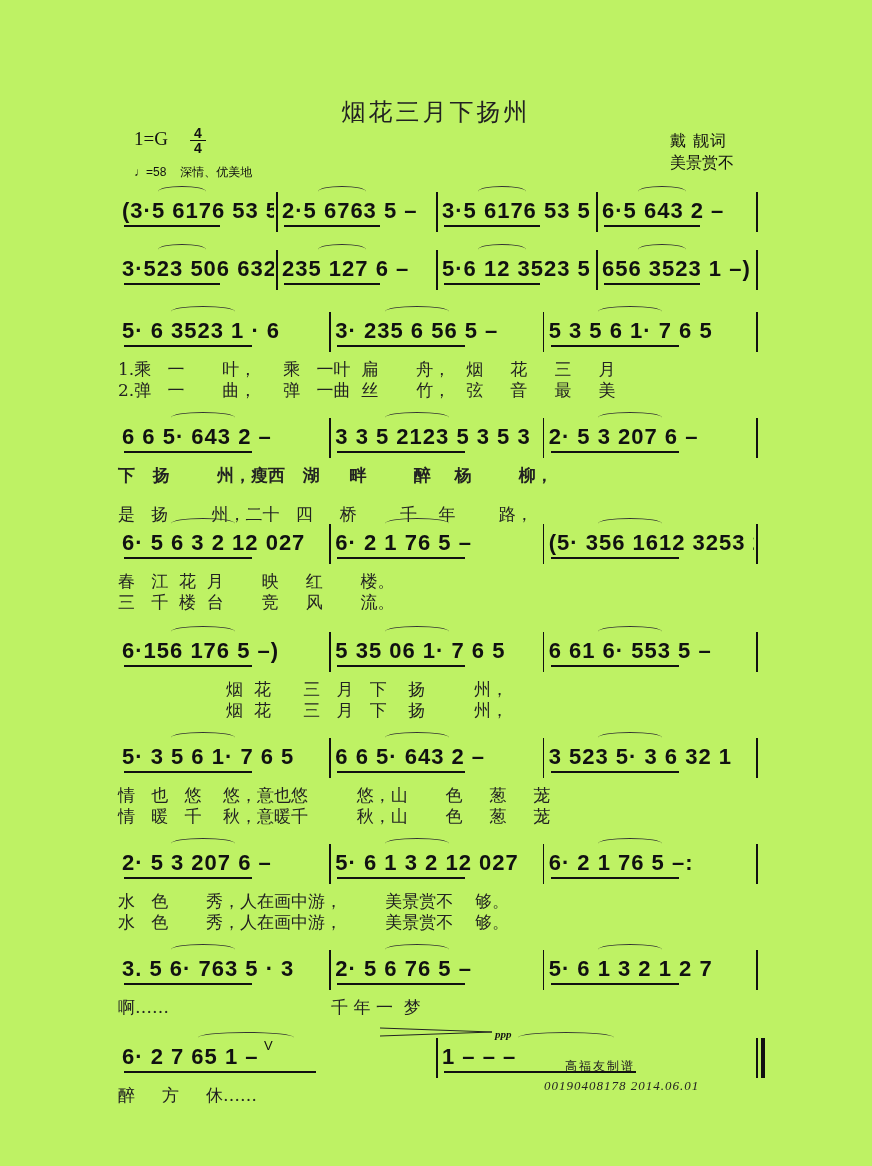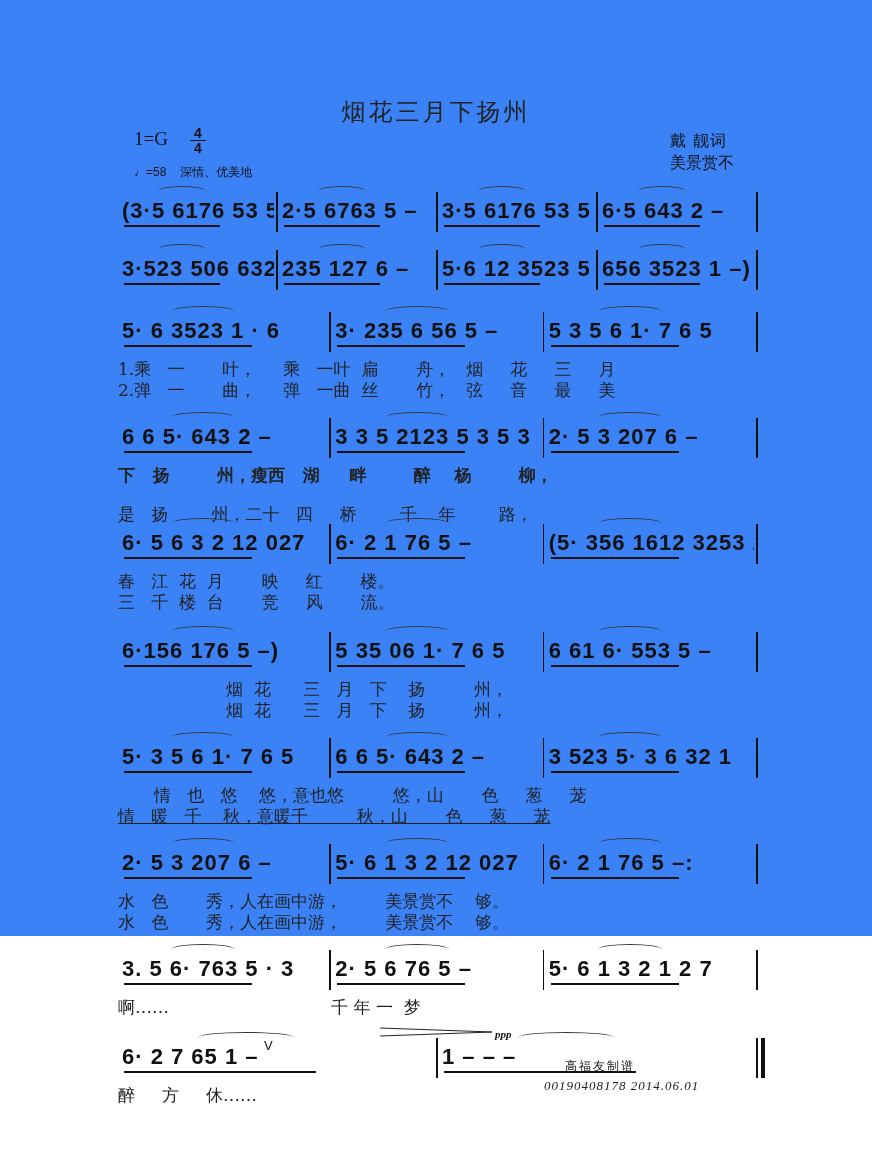--- a/index.html
+++ b/index.html
@@ -5,7 +5,7 @@
   html, body { margin: 0; padding: 0; background: #ffffff; }
   body { width: 872px; height: 1166px; position: relative; overflow: hidden;
          font-family: "Liberation Sans", "DejaVu Sans", sans-serif; color: #111; }
-  .page { position: absolute; left: 0; top: 0; width: 872px; height: 936px; background: #3b82f6; }
+  .page { position: absolute; left: 0; top: 0; width: 872px; height: 1166px; background: #bef264; }
   .title { position: absolute; left: 0; width: 872px; top: 96px; text-align: center;
            font-family: "DejaVu Serif", serif; font-size: 24px; letter-spacing: 3px; color: #222; }
   .key { position: absolute; left: 134px; top: 128px; font-family: "Liberation Serif", serif; font-size: 19px; }

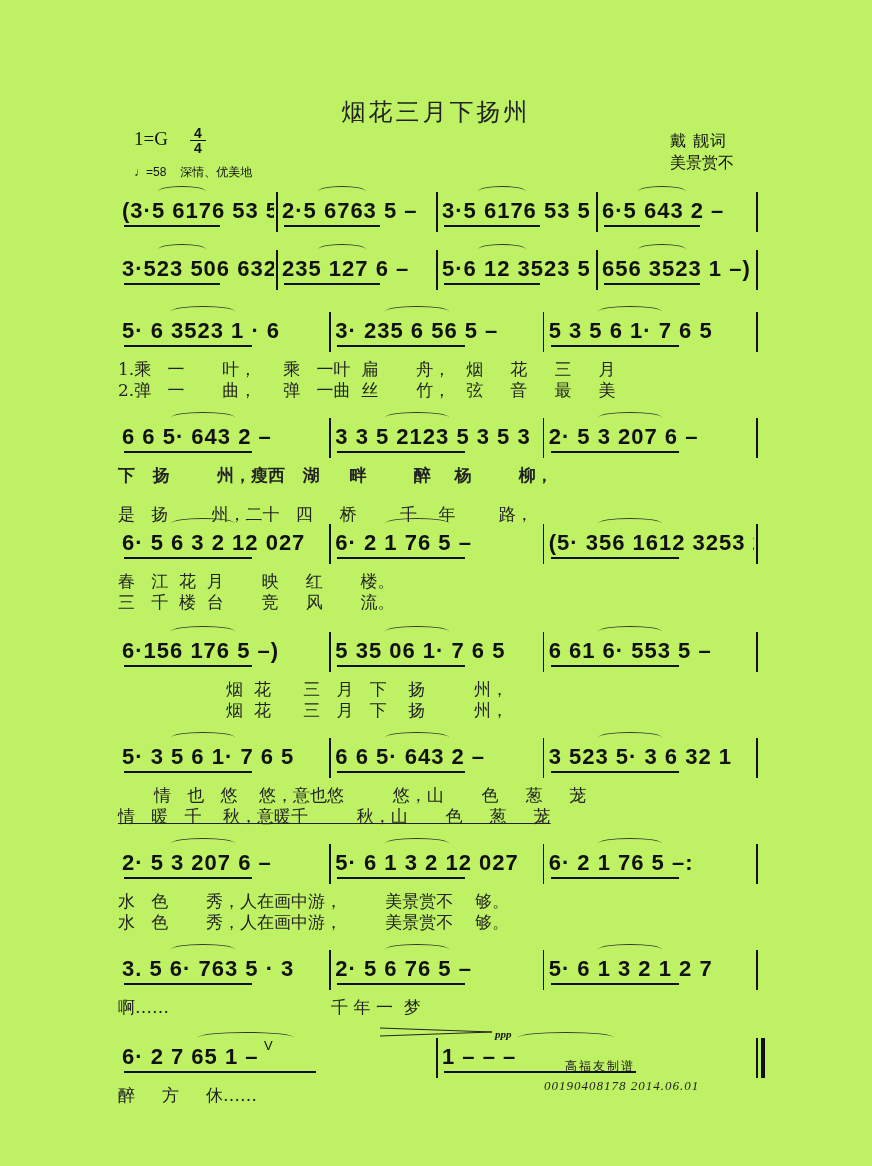--- a/index.html
+++ b/index.html
@@ -80,7 +80,7 @@
       </div>
       <div class="system" style="top: 744px;">
         <div class="notes"><span style="position: absolute; left: 4px; width: 205.333px; top: 0px; overflow: hidden; letter-spacing: 1px;">5· 3 5 6 1· 7 6 5</span><div class="underline1" style="left: 6px; width: 128px; top: 27px;"></div><div class="slur" style="left: 53.3333px; width: 64px; top: -12px;"></div><div class="bar" style="left: 211.333px;"></div><span style="position: absolute; left: 217.333px; width: 205.333px; top: 0px; overflow: hidden; letter-spacing: 1px;">6 6 5· 643 2 –</span><div class="underline1" style="left: 219.333px; width: 128px; top: 27px;"></div><div class="slur" style="left: 266.667px; width: 64px; top: -12px;"></div><div class="bar" style="left: 424.667px;"></div><span style="position: absolute; left: 430.667px; width: 205.333px; top: 0px; overflow: hidden; letter-spacing: 1px;">3 523 5· 3 6 32 1</span><div class="underline1" style="left: 432.667px; width: 128px; top: 27px;"></div><div class="slur" style="left: 480px; width: 64px; top: -12px;"></div><div class="bar" style="left: 638px;"></div></div>
-        <div class="lyric" style="top: 40px; margin-left: 36px;"><span class="lbl-num"></span><span>情   也   悠    悠，意也悠         悠，山       色     葱     茏</span></div>
+        <div class="lyric" style="top: 40px;"><span class="lbl-num"></span><span>情   也   悠    悠，意也悠         悠，山       色     葱     茏</span></div>
         <div class="lyric" style="top: 61px; text-decoration: underline;"><span class="lbl-num"></span><span>情   暖   千    秋，意暖千         秋，山       色     葱     茏</span></div>
       </div>
       <div class="system" style="top: 850px;">

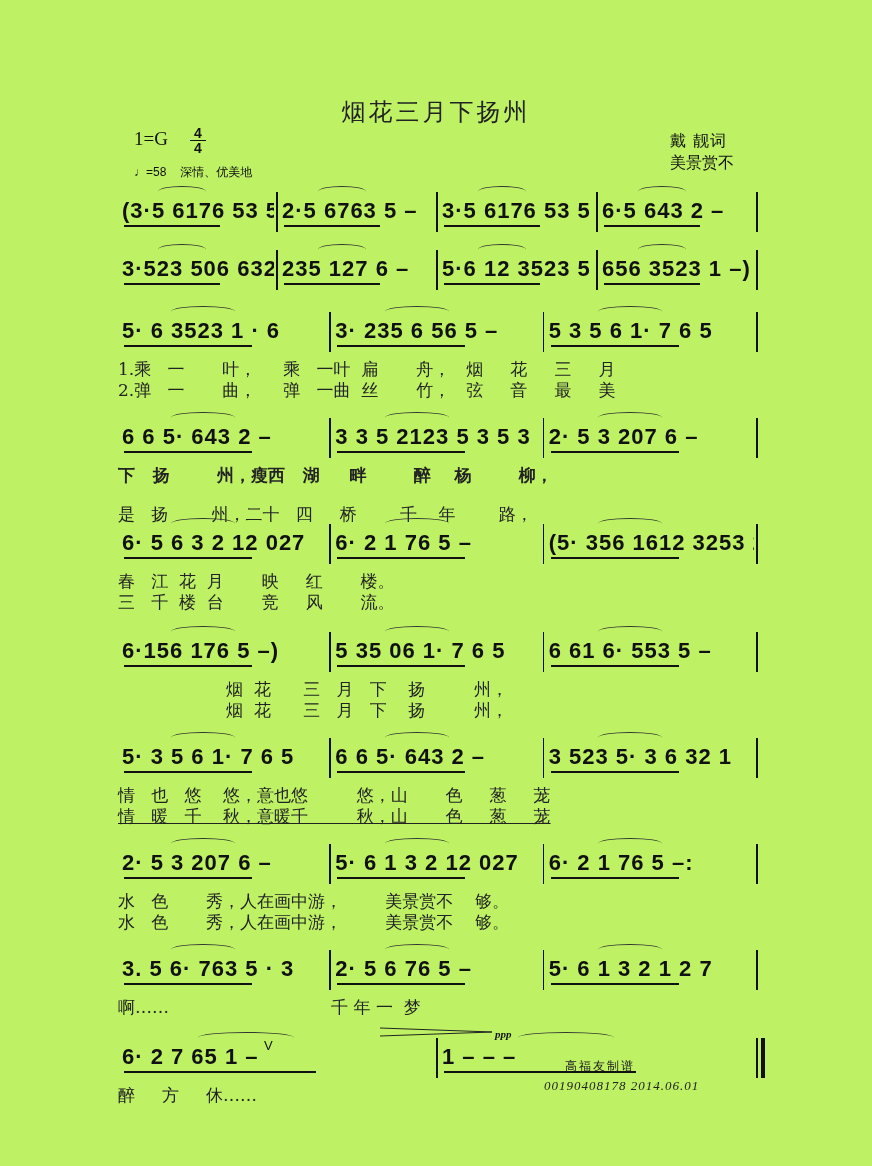--- a/index.html
+++ b/index.html
@@ -81,7 +81,7 @@
       <div class="system" style="top: 744px;">
         <div class="notes"><span style="position: absolute; left: 4px; width: 205.333px; top: 0px; overflow: hidden; letter-spacing: 1px;">5· 3 5 6 1· 7 6 5</span><div class="underline1" style="left: 6px; width: 128px; top: 27px;"></div><div class="slur" style="left: 53.3333px; width: 64px; top: -12px;"></div><div class="bar" style="left: 211.333px;"></div><span style="position: absolute; left: 217.333px; width: 205.333px; top: 0px; overflow: hidden; letter-spacing: 1px;">6 6 5· 643 2 –</span><div class="underline1" style="left: 219.333px; width: 128px; top: 27px;"></div><div class="slur" style="left: 266.667px; width: 64px; top: -12px;"></div><div class="bar" style="left: 424.667px;"></div><span style="position: absolute; left: 430.667px; width: 205.333px; top: 0px; overflow: hidden; letter-spacing: 1px;">3 523 5· 3 6 32 1</span><div class="underline1" style="left: 432.667px; width: 128px; top: 27px;"></div><div class="slur" style="left: 480px; width: 64px; top: -12px;"></div><div class="bar" style="left: 638px;"></div></div>
         <div class="lyric" style="top: 40px;"><span class="lbl-num"></span><span>情   也   悠    悠，意也悠         悠，山       色     葱     茏</span></div>
-        <div class="lyric" style="top: 61px; text-decoration: underline;"><span class="lbl-num"></span><span>情   暖   千    秋，意暖千         秋，山       色     葱     茏</span></div>
+        <div class="lyric" style="top: 61px;"><span class="lbl-num"></span><span>情   暖   千    秋，意暖千         秋，山       色     葱     茏</span></div>
       </div>
       <div class="system" style="top: 850px;">
         <div class="notes"><span style="position: absolute; left: 4px; width: 205.333px; top: 0px; overflow: hidden; letter-spacing: 1px;">2· 5 3 207 6 –</span><div class="underline1" style="left: 6px; width: 128px; top: 27px;"></div><div class="slur" style="left: 53.3333px; width: 64px; top: -12px;"></div><div class="bar" style="left: 211.333px;"></div><span style="position: absolute; left: 217.333px; width: 205.333px; top: 0px; overflow: hidden; letter-spacing: 1px;">5· 6 1 3 2 12 027</span><div class="underline1" style="left: 219.333px; width: 128px; top: 27px;"></div><div class="slur" style="left: 266.667px; width: 64px; top: -12px;"></div><div class="bar" style="left: 424.667px;"></div><span style="position: absolute; left: 430.667px; width: 205.333px; top: 0px; overflow: hidden; letter-spacing: 1px;">6· 2 1 76 5 –:</span><div class="underline1" style="left: 432.667px; width: 128px; top: 27px;"></div><div class="slur" style="left: 480px; width: 64px; top: -12px;"></div><div class="bar" style="left: 638px;"></div></div>

